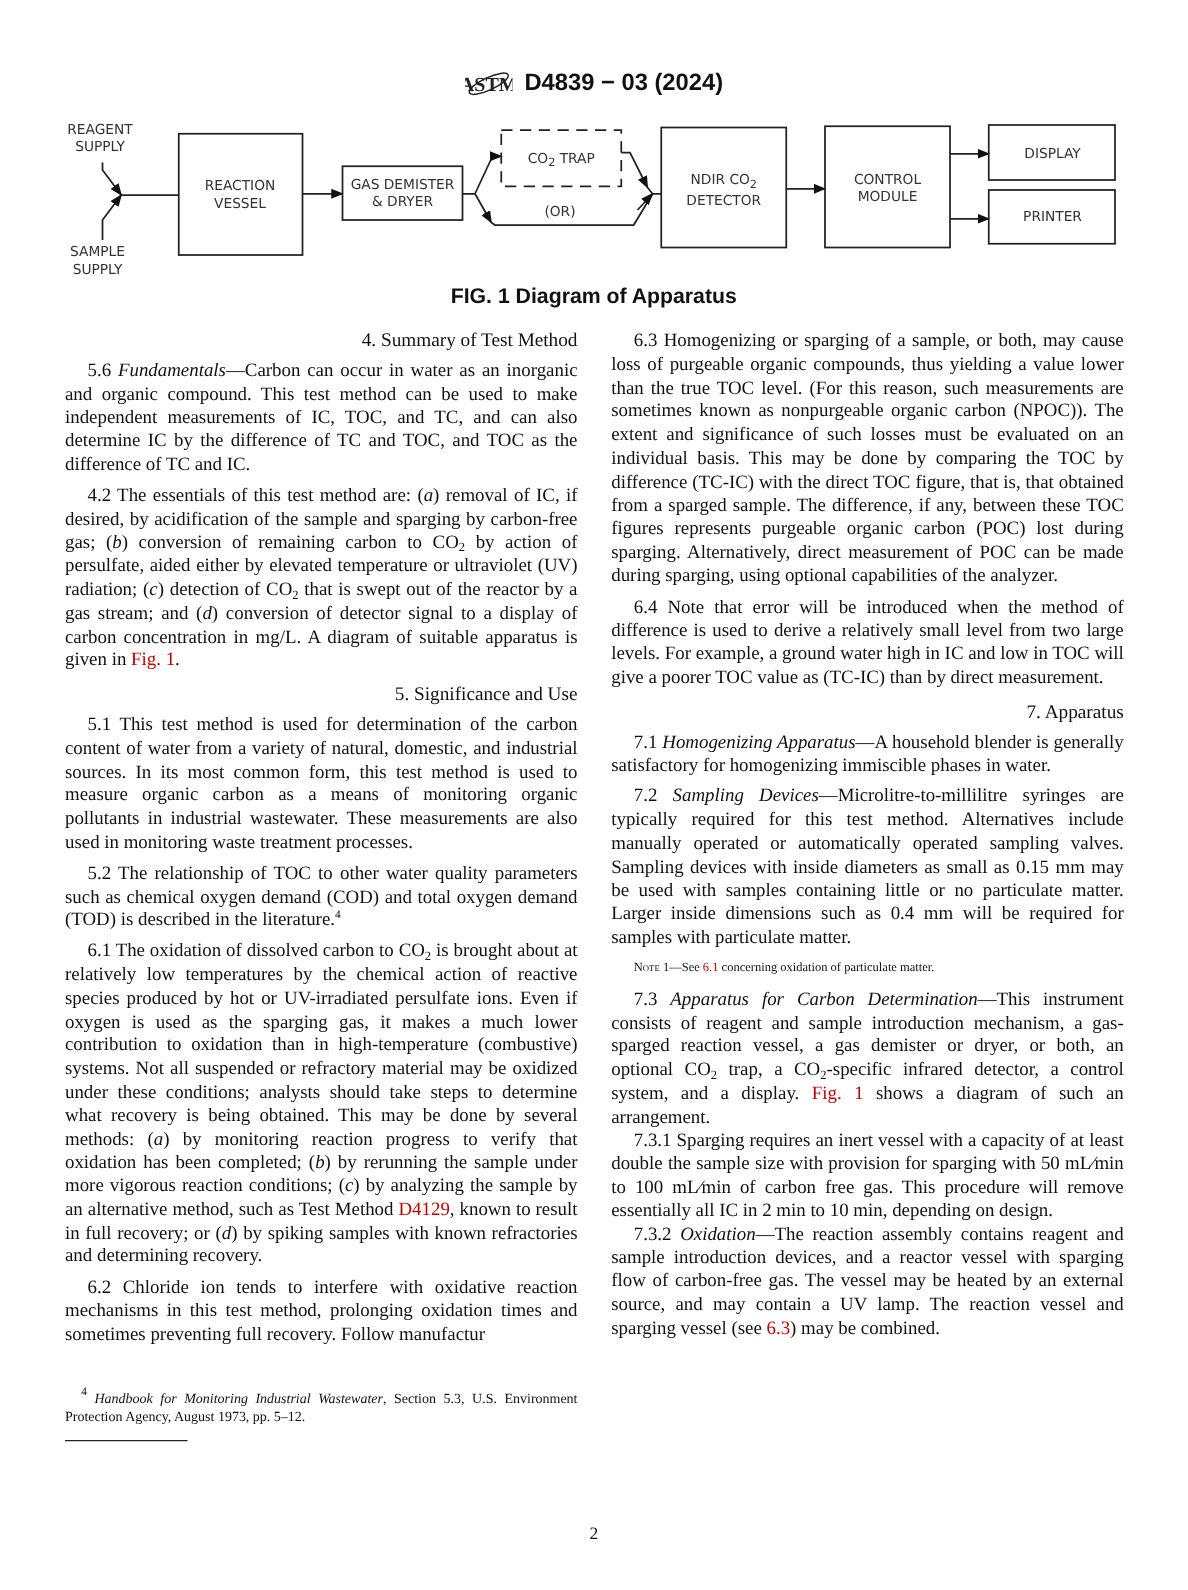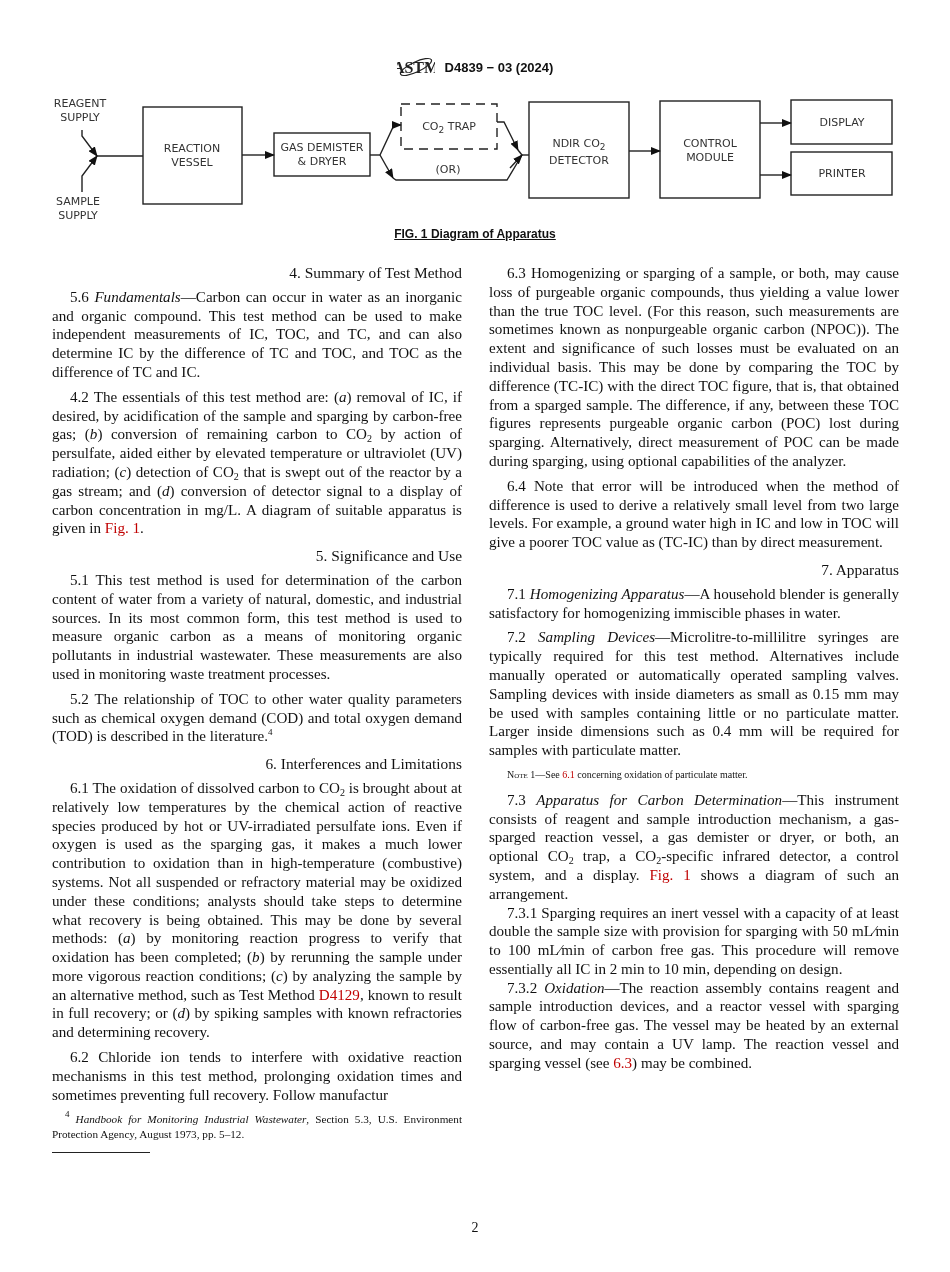--- a/index.html
+++ b/index.html
@@ -8,7 +8,7 @@
   .header { position: absolute; top: 52px; left: 0; width: 950px; text-align: center; }
   .header .logo { display: inline-block; vertical-align: middle; width: 38px; height: 30px; margin-right: 6px; }
   .header .docid { display: inline-block; vertical-align: middle;
-         font-family: "Liberation Sans", "DejaVu Sans", sans-serif; font-weight: bold; font-size: 13px; }
+         font-family: "Liberation Sans", "DejaVu Sans", sans-serif; font-weight: bold; font-size: 19px; }
   .diagram { position: absolute; left: 0; top: 90px; width: 820px; height: 140px; }
   .diagram svg text { font-family: "DejaVu Sans", "Liberation Sans", sans-serif; font-size: 11px; fill: #333; }
   .figcap { position: absolute; top: 227px; left: 0; width: 950px; text-align: center;

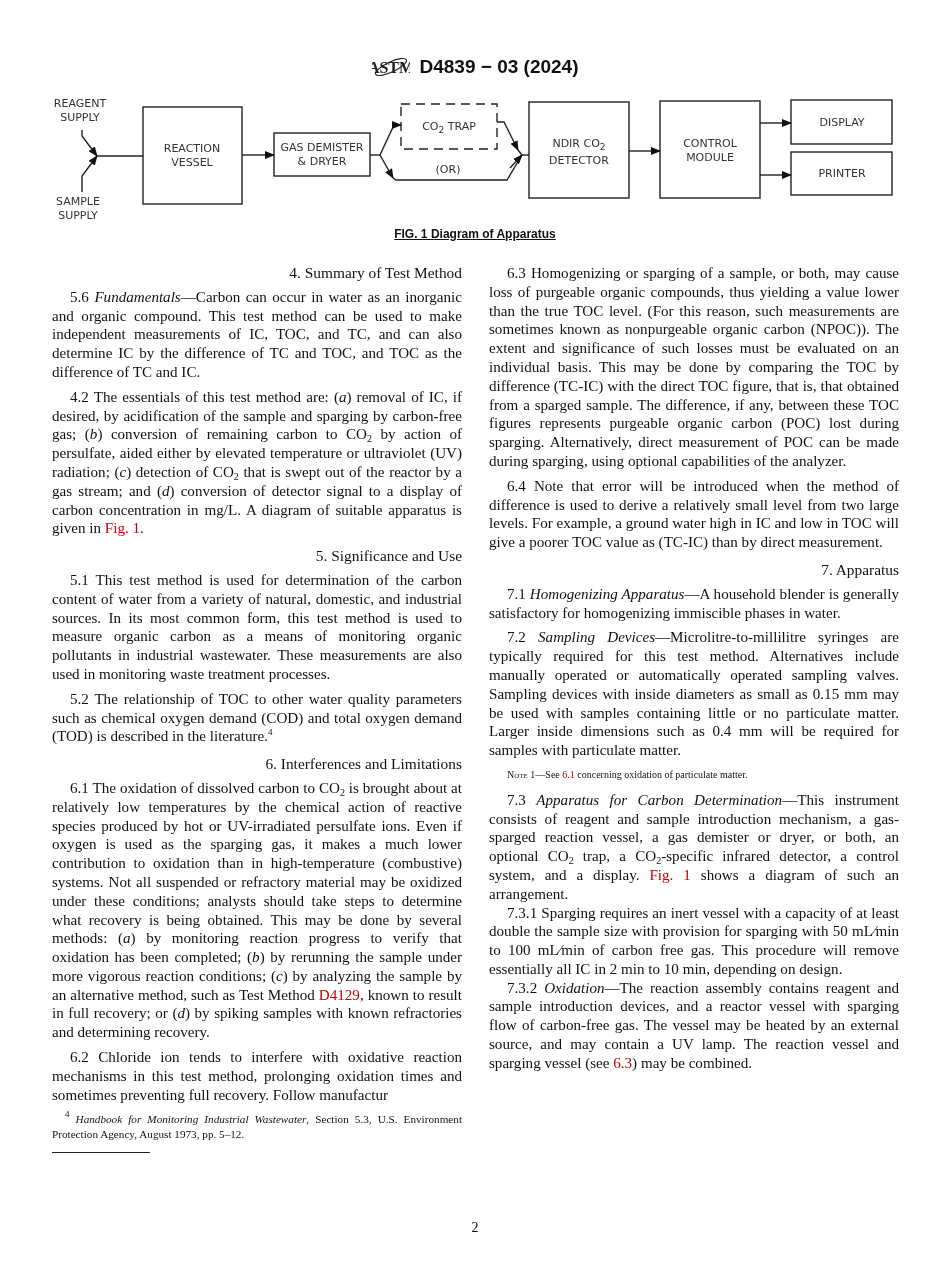--- a/index.html
+++ b/index.html
@@ -12,7 +12,7 @@
   .diagram { position: absolute; left: 0; top: 90px; width: 820px; height: 140px; }
   .diagram svg text { font-family: "DejaVu Sans", "Liberation Sans", sans-serif; font-size: 11px; fill: #333; }
   .figcap { position: absolute; top: 227px; left: 0; width: 950px; text-align: center;
-         font-family: "Liberation Sans", "DejaVu Sans", sans-serif; font-weight: bold; font-size: 12px; text-decoration: underline; }
+         font-family: "Liberation Sans", "DejaVu Sans", sans-serif; font-weight: bold; font-size: 17px; }
   .col { position: absolute; top: 264px; width: 410px; font-size: 15.1px; line-height: 18.8px; }
   .col.left { left: 52px; }
   .col.right { left: 489px; }

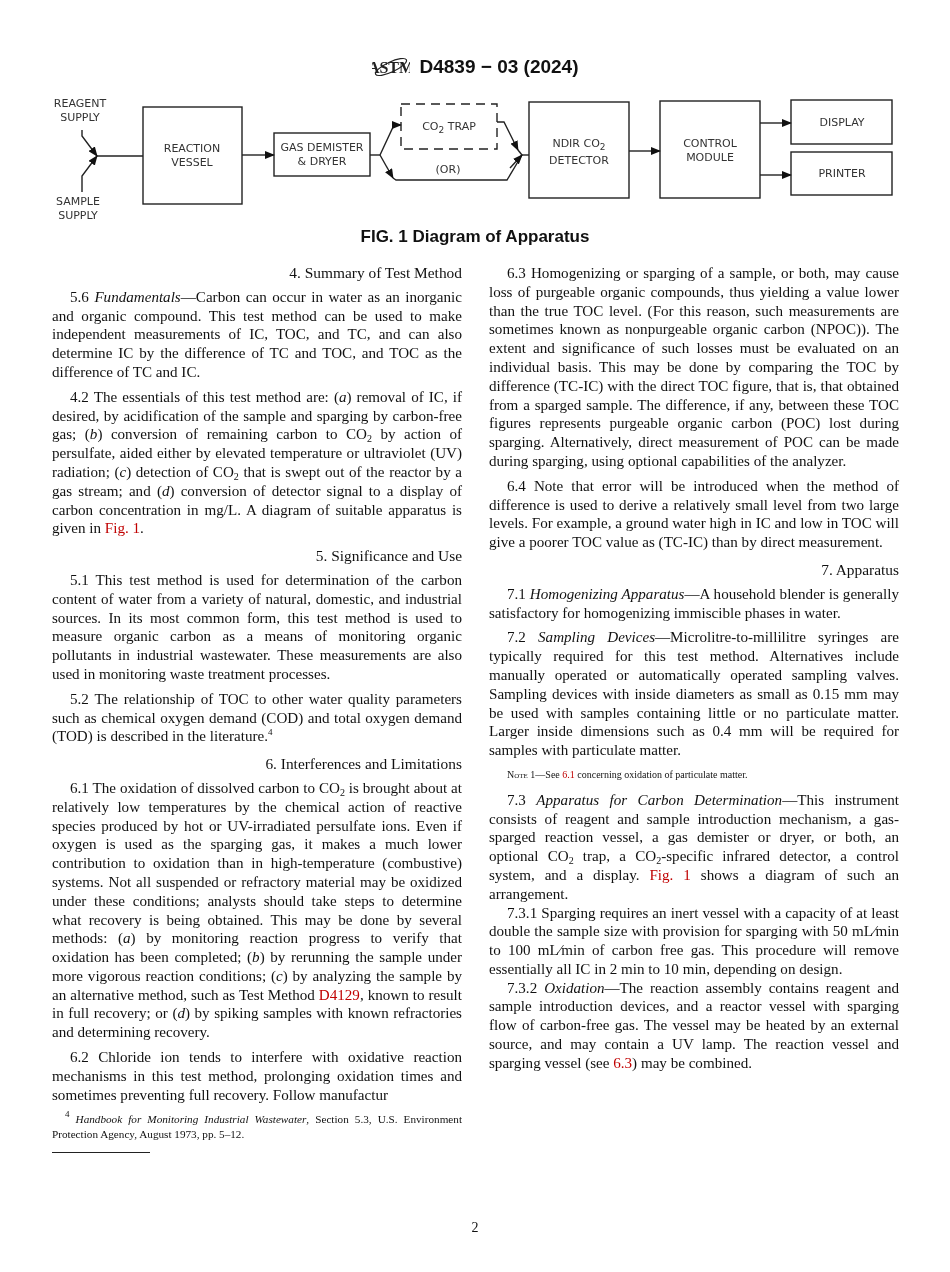--- a/index.html
+++ b/index.html
@@ -117,7 +117,6 @@
   <p>5.1  This test method is used for determination of the carbon content of water from a variety of natural, domestic, and industrial sources. In its most common form, this test method is used to measure organic carbon as a means of monitoring organic pollutants in industrial wastewater. These measure­ments are also used in monitoring waste treatment processes.</p>
   <p><span>5.2  The relationship of TOC to other water quality param­eters such as chemical oxygen demand (COD) and total oxygen demand (TOD) is described in the literature.</span><sup>4</sup></p>
 
-  <h2>6.  Interferences and Limitations</h2>
   <p><span>6.1  The oxidation of dissolved carbon to CO</span><sub>2</sub><span> is brought about at relatively low temperatures by the chemical action of reactive species produced by hot or UV-irradiated persulfate ions. Even if oxygen is used as the sparging gas, it makes a much lower contribution to oxidation than in high-temperature (combustive) systems. Not all suspended or refractory material may be oxidized under these conditions; analysts should take steps to determine what recovery is being obtained. This may be done by several methods: (</span><i>a</i><span>) by monitoring reaction progress to verify that oxidation has been completed; (</span><i>b</i><span>) by rerunning the sample under more vigorous reaction conditions; (</span><i>c</i><span>) by analyzing the sample by an alternative method, such as Test Method </span><span class="link">D4129</span><span>, known to result in full recovery; or (</span><i>d</i><span>) by spiking samples with known refractories and determining recovery.</span></p>
   <p class="tight">6.2  Chloride ion tends to interfere with oxidative reaction mechanisms in this test method, prolonging oxidation times and sometimes preventing full recovery. Follow manufactur­</p>
 </div>

